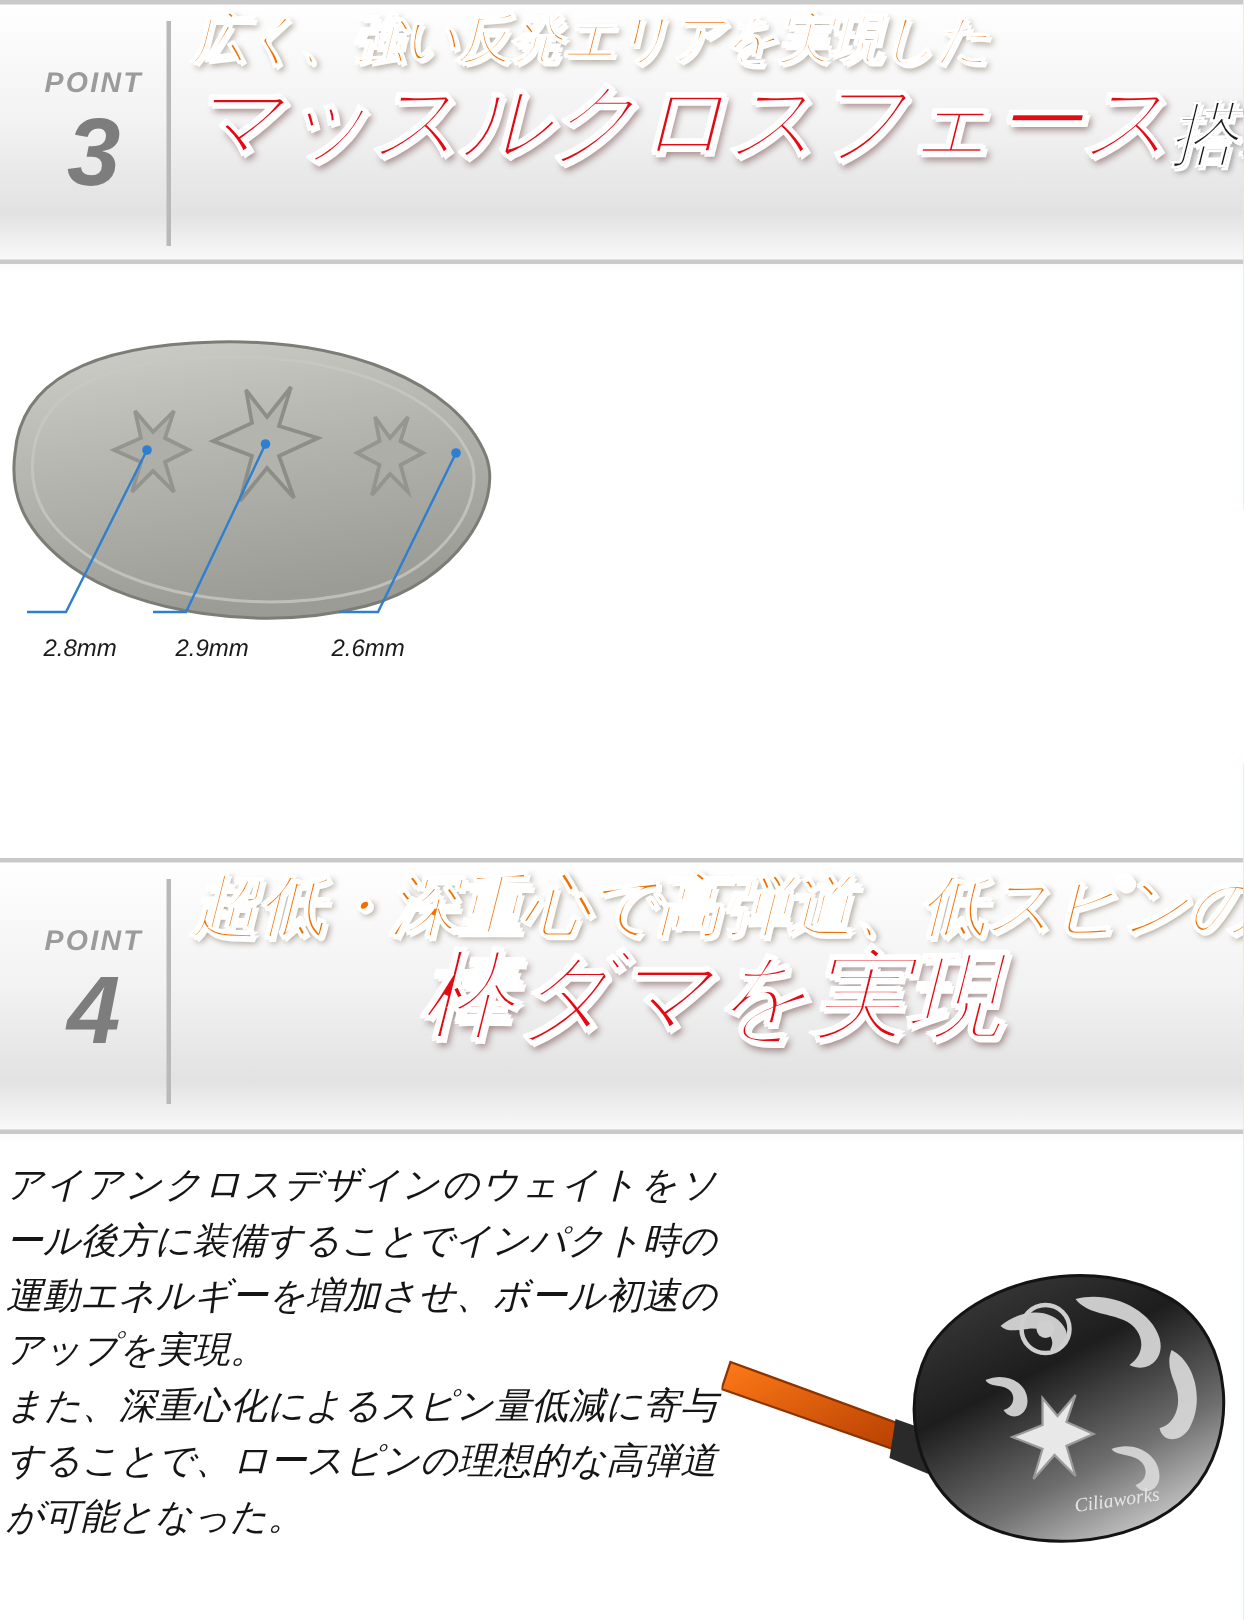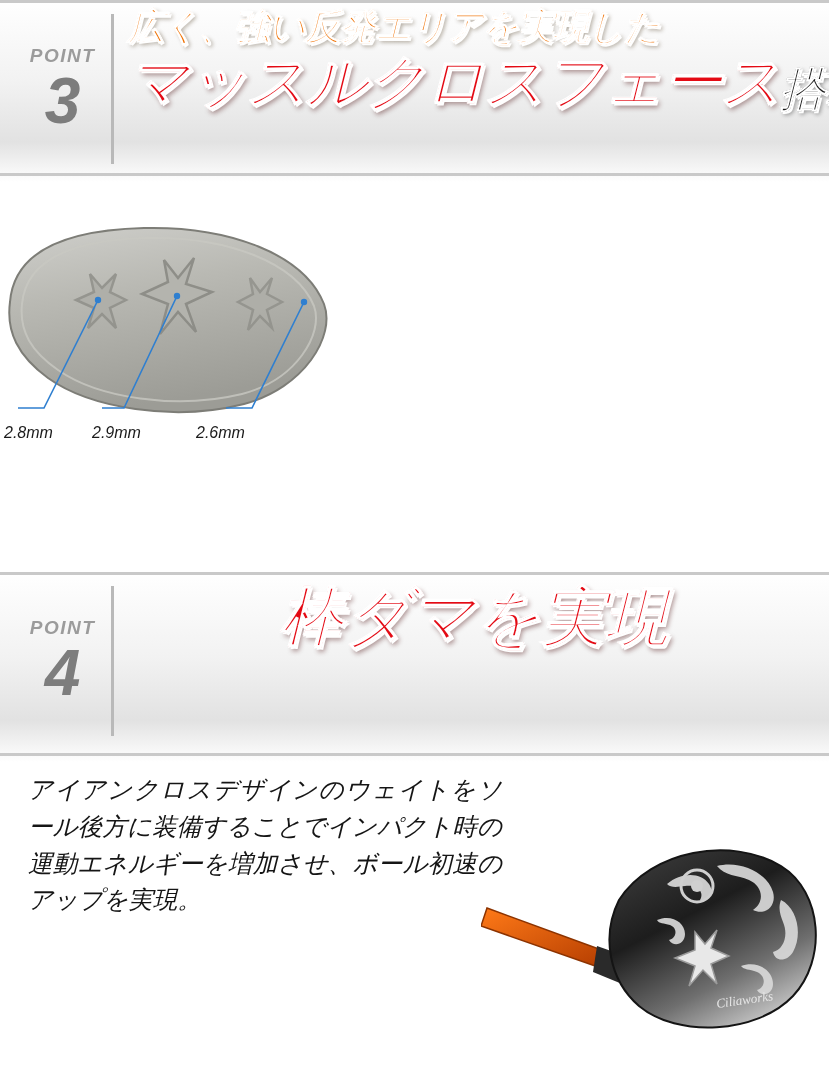--- a/index.html
+++ b/index.html
@@ -103,6 +103,7 @@
     font-size: 16px;
     color:#1b1b1b;
     font-family:"Liberation Sans", sans-serif;
+    margin-left:25px;
   }
   .cl-1 { left: 0px; top: 212px; }
   .cl-2 { left: 88px; top: 212px; }

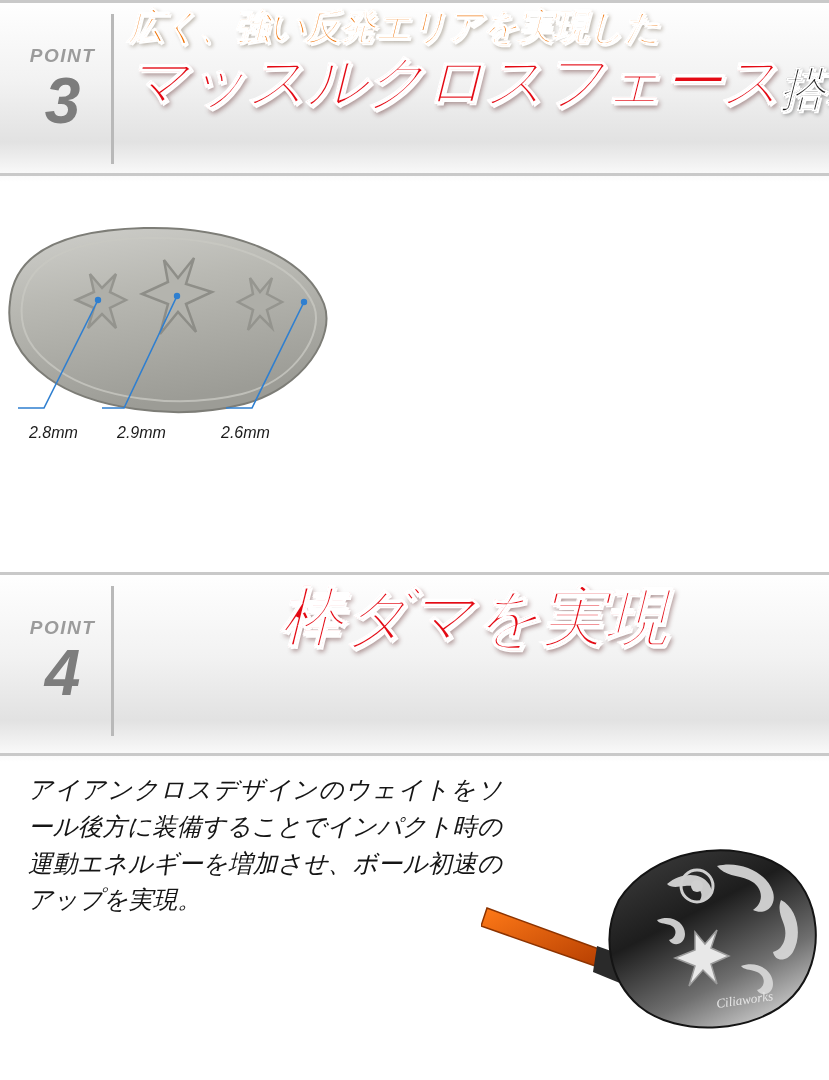--- a/index.html
+++ b/index.html
@@ -211,6 +211,7 @@
       <div class="point-num">4</div>
     </div>
     <div class="headline-wrap">
+      <div class="hl-line hl-orange">超低・深重心で高弾道、低スピンの</div>
       <div class="hl-row" style="justify-content:center;">
         <span class="hl-line hl-red">棒ダマを実現</span>
       </div>

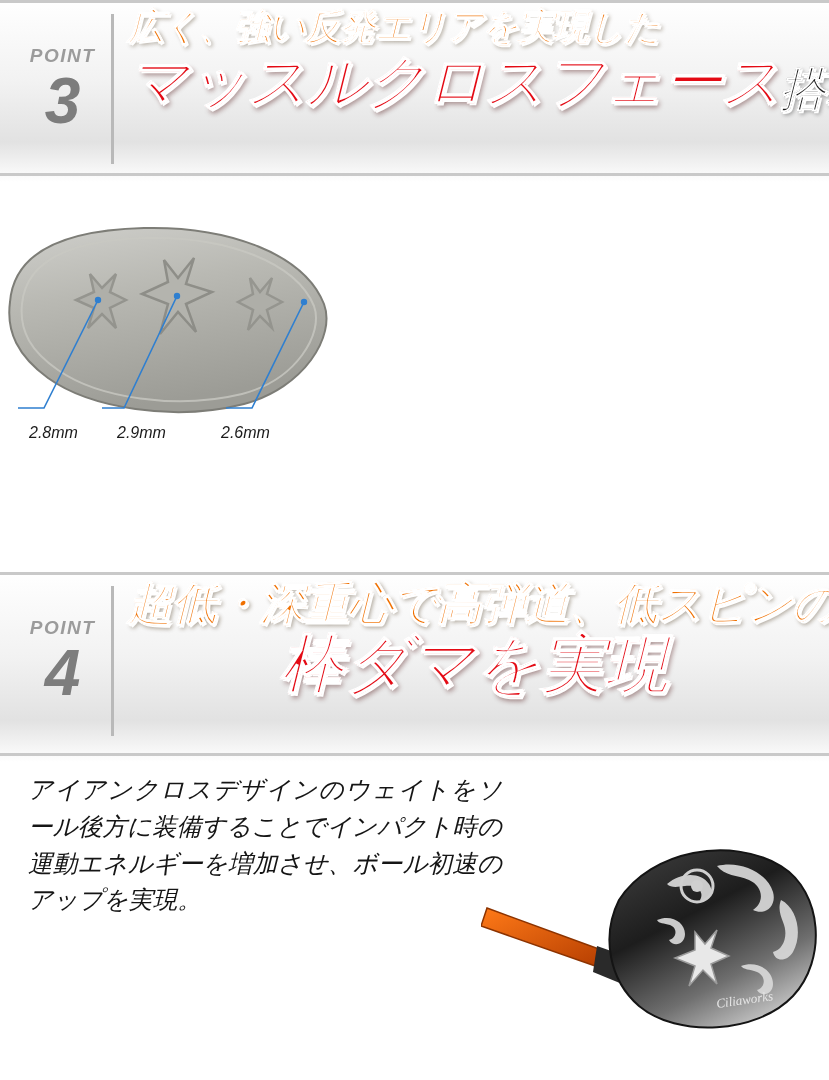--- a/index.html
+++ b/index.html
@@ -124,7 +124,7 @@
     position:relative; width:829px; height: 318px; background:#fff;
   }
   .body4 {
-    position:absolute; left: 28px; top: 10px; width: 474px;
+    position:absolute; left: 4px; top: 10px; width: 474px;
     font-family:"DejaVu Sans", sans-serif;
     font-size: 24.5px;
     line-height: 1.5;

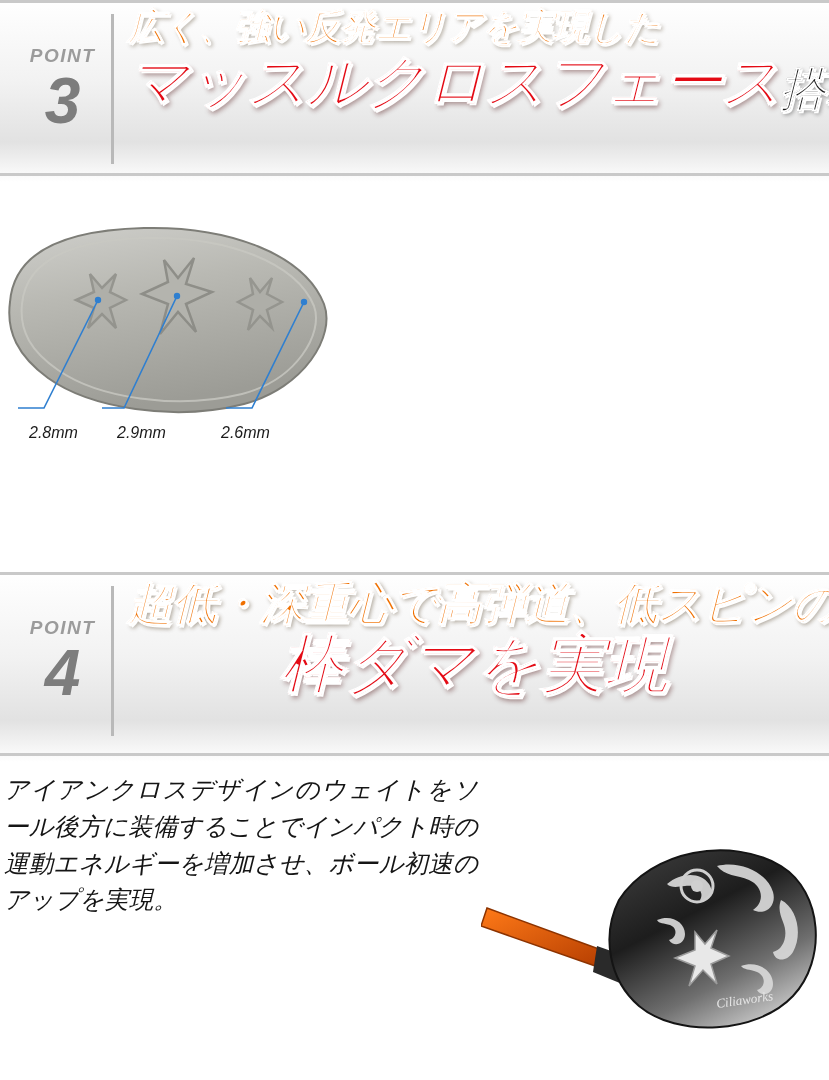--- a/index.html
+++ b/index.html
@@ -221,6 +221,7 @@
   <div class="sec4">
     <div class="body4">
       <p>アイアンクロスデザインのウェイトをソール後方に装備することでインパクト時の運動エネルギーを増加させ、ボール初速のアップを実現。</p>
+      <p>また、深重心化によるスピン量低減に寄与することで、ロースピンの理想的な高弾道が可能となった。</p>
     </div>
 
     <div class="club-img">

